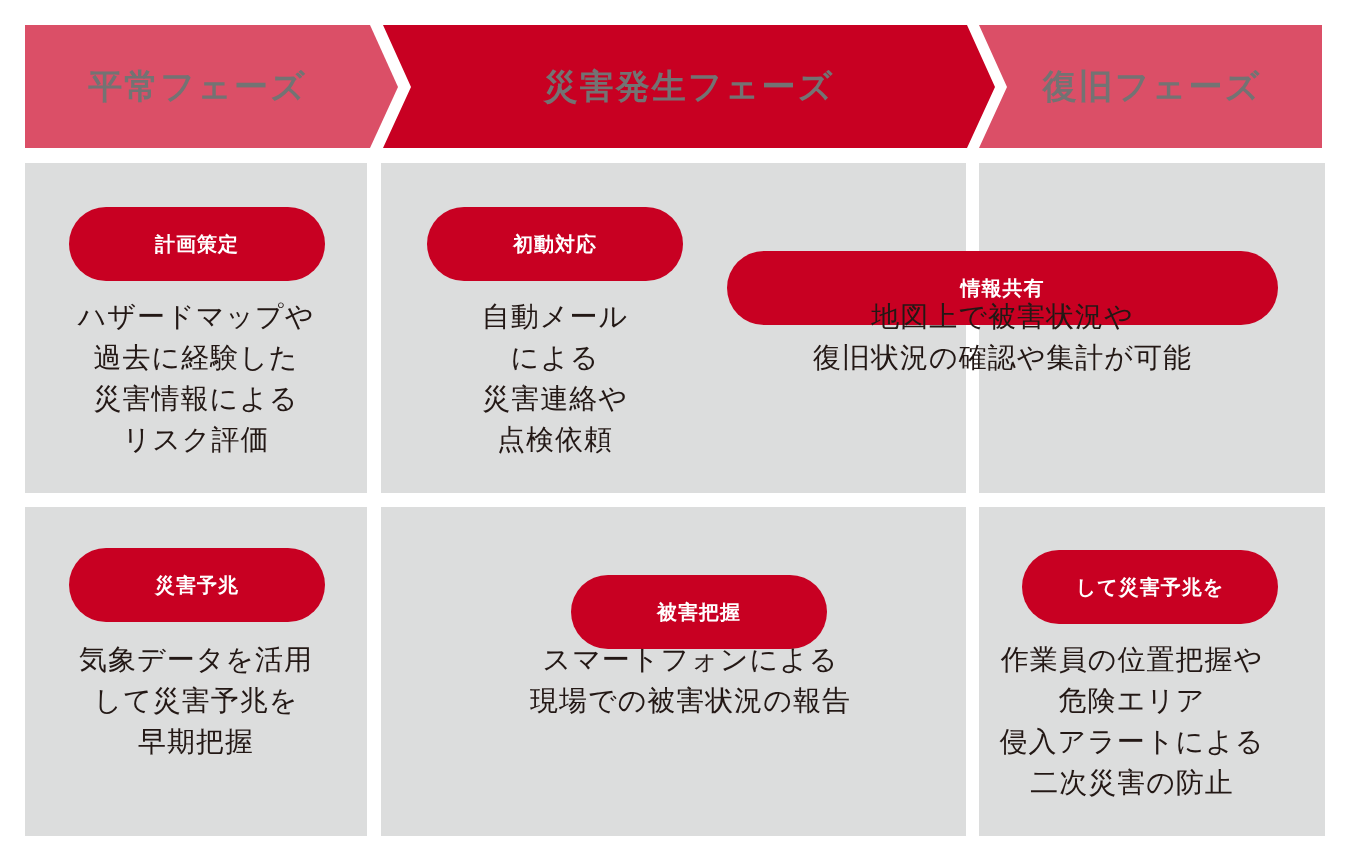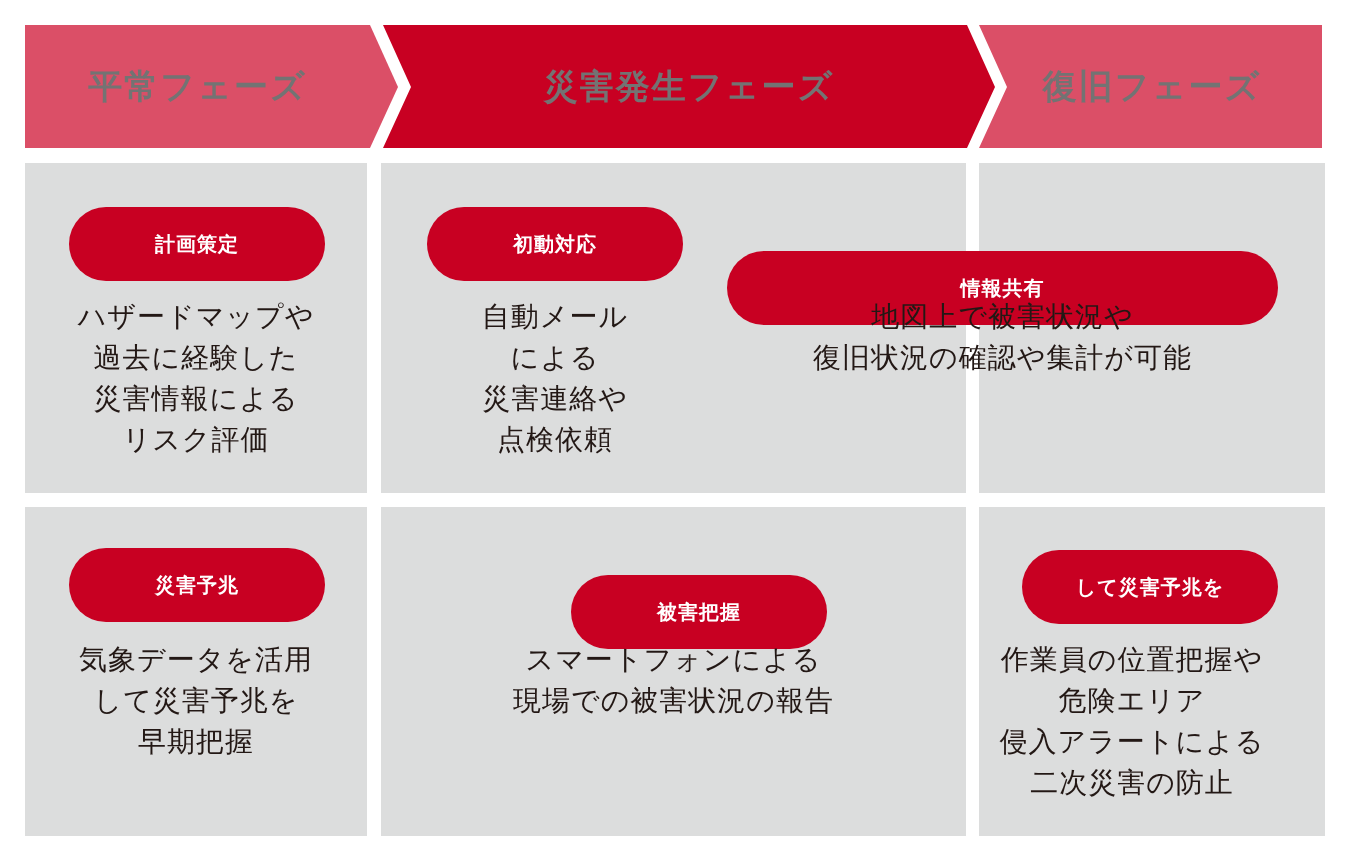--- a/index.html
+++ b/index.html
@@ -105,7 +105,7 @@
 早期把握</div>
 
 <div class="pill" style="left:571px; top:550px; width:256px;margin-top:25px;">被害把握</div>
-<div class="desc" style="left:381px; top:639px; width:585px;">スマートフォンによる
+<div class="desc" style="left:398px; top:639px; width:585px;">スマートフォンによる
 現場での被害状況の報告</div>
 
 <div class="pill" style="left:1022px; top:550px; width:256px;">して災害予兆を</div>

